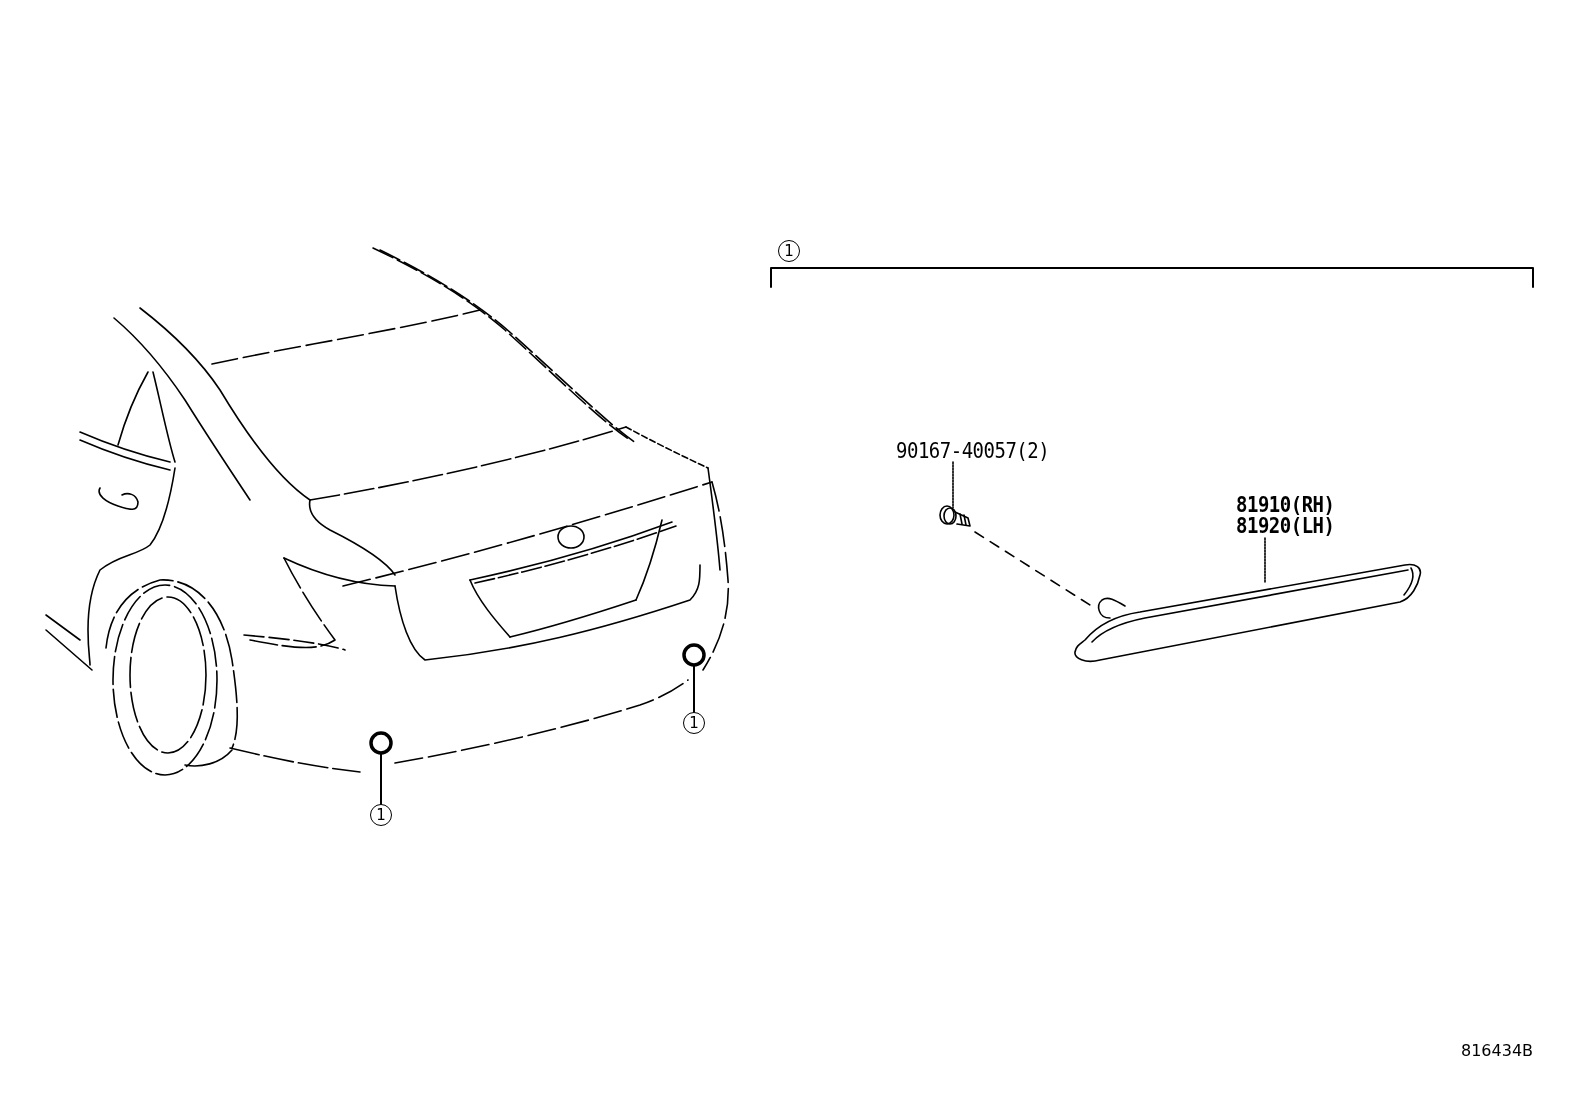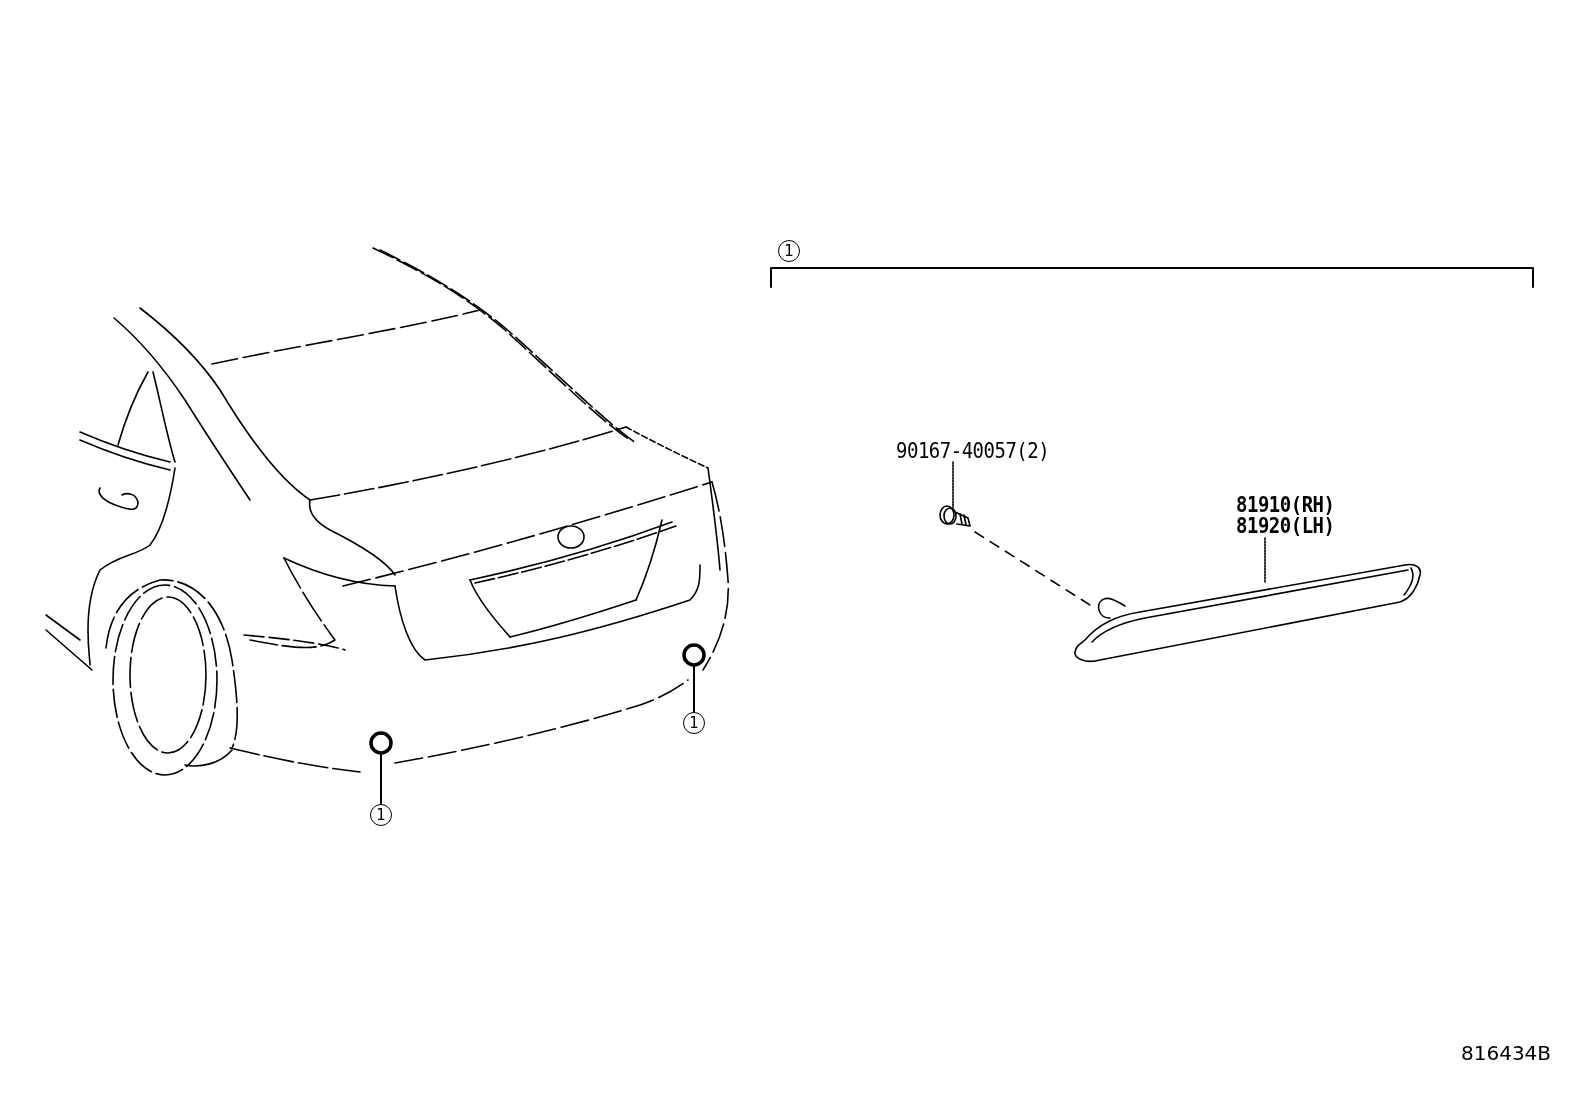--- a/index.html
+++ b/index.html
@@ -7,7 +7,7 @@
   svg{position:absolute;left:0;top:0;}
   .lbl{position:absolute;font-family:"DejaVu Sans Mono","Liberation Mono",monospace;font-size:19px;letter-spacing:-0.5px;color:#000;white-space:nowrap;line-height:1;}
   .lbl-tall{transform:scaleY(1.15);transform-origin:left top;}
-  .ref{position:absolute;font-family:"DejaVu Sans","Liberation Sans",sans-serif;font-size:20px;color:#000;white-space:nowrap;}
+  .ref{position:absolute;font-family:"DejaVu Sans","Liberation Sans",sans-serif;font-size:16px;color:#000;white-space:nowrap;}
   .num{position:absolute;width:22px;height:22px;border:1.5px solid #000;border-radius:50%;box-sizing:border-box;text-align:center;font-family:"DejaVu Sans","Liberation Sans",sans-serif;font-size:15px;line-height:20px;background:#fff;}
 </style>
 </head>

